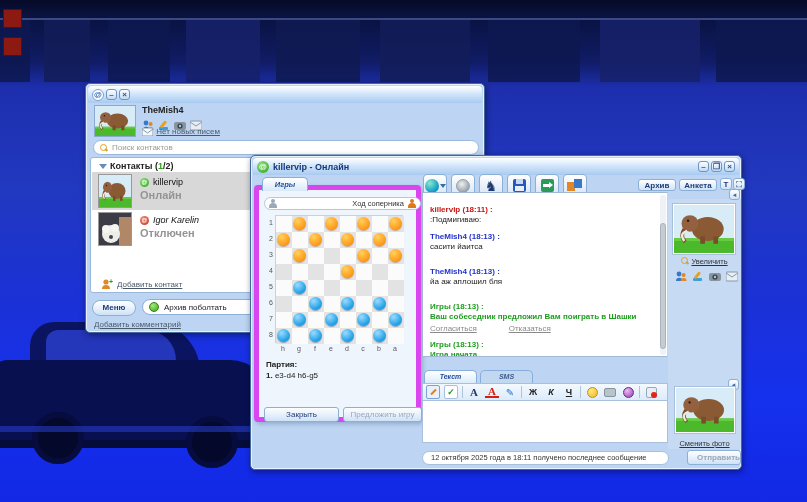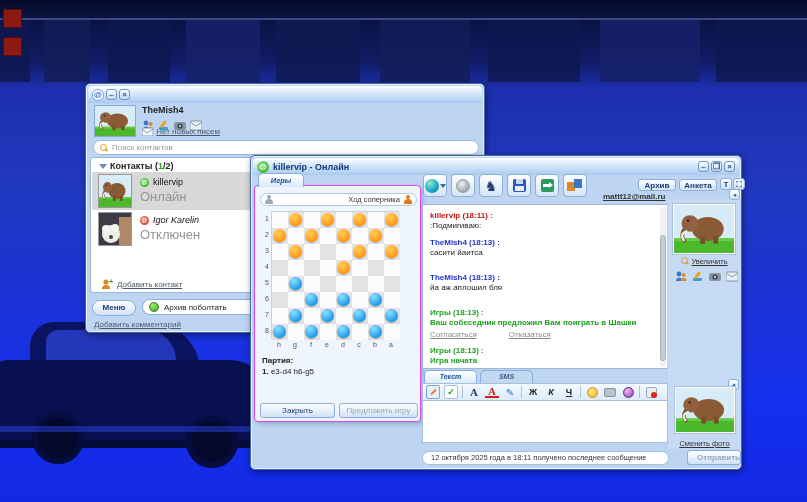--- a/index.html
+++ b/index.html
@@ -72,7 +72,7 @@
   #gw { left:250px; top:155px; width:492px; height:315px; }
 
   
-  .gpan { position:absolute; left:3px; top:16px; width:167px; height:237px; background:#eef5fd; border:1px solid #d946ef; border-radius:4px; box-shadow:2px 2px 4px rgba(20,40,90,.25); }
+  .gpan { position:absolute; left:3px; top:16px; width:167px; height:237px; background:#eef5fd; border:5px solid #d946ef; border-radius:4px; box-shadow:2px 2px 4px rgba(20,40,90,.25); }
   .gtab { position:absolute; left:3px; top:-13px; width:46px; height:14px; border:1px solid #88aede; border-bottom:none; border-radius:5px 5px 0 0; background:linear-gradient(180deg,#ffffff,#d8e9fa); font-size:7.5px; font-weight:bold; color:#1e4c9a; text-align:center; line-height:13px; font-style:italic; }
   .ghead { position:absolute; left:5px; top:7px; width:157px; height:13px; background:#fff; border:1px solid #b0c8e4; border-radius:7px; display:flex; align-items:center; padding:0 4px; }
   .ghead .gturn { flex:1; text-align:right; font-size:7.5px; color:#333; margin-right:4px; }

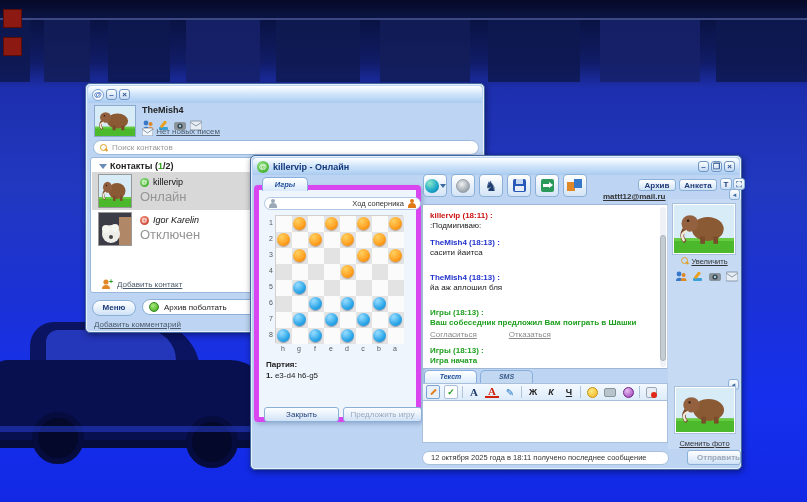--- a/index.html
+++ b/index.html
@@ -58,7 +58,7 @@
   .crow.sel { background:#d8d8d8; }
   .crow .cava { position:absolute; left:6px; top:2px; width:34px; height:34px; border:1px solid #999; overflow:hidden; }
   .crow .cname { position:absolute; left:48px; top:5px; font-size:9px; color:#111; display:flex; gap:4px; align-items:center; }
-  .crow .cstat { position:absolute; left:48px; top:17px; font-size:13px; color:#949494; }
+  .crow .cstat { position:absolute; left:48px; top:17px; font-size:11px; color:#949494;font-weight:bold; }
   .small-at { width:9px; height:9px; border-radius:50%; font-size:6px; line-height:9px; text-align:center; color:#fff; font-weight:bold; }
   .addc { position:absolute; left:10px; top:121px; font-size:8px; display:flex; gap:4px; align-items:center; }
   .cw-bot { position:absolute; left:0px; top:212px; width:400px; height:38px; }

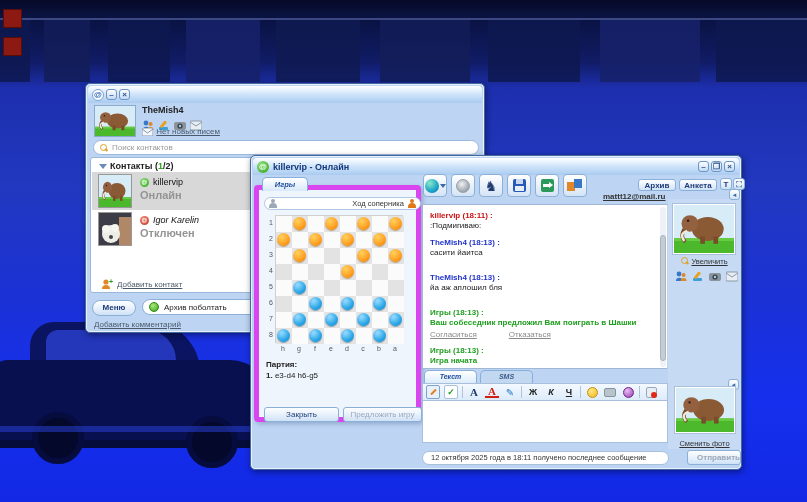--- a/index.html
+++ b/index.html
@@ -117,7 +117,7 @@
 
   .hbtn { position:absolute; height:12px; line-height:11px; font-weight:bold; }
   .email { position:absolute; left:352px; top:36px; font-size:8px; color:#333; text-decoration:underline; font-weight:bold; }
-  .msgs { position:absolute; left:171px; top:48px; width:246px; height:165px; background:#fff; border:1px solid #a0b8d4; border-right:1px solid #c4d4e8; padding:6px 7px; overflow:hidden; }
+  .msgs { position:absolute; left:171px; top:36px; width:246px; height:165px; background:#fff; border:1px solid #a0b8d4; border-right:1px solid #c4d4e8; padding:12px 7px; overflow:hidden; }
   .sb-track { position:absolute; right:1px; top:2px; width:6px; height:160px; background:#eef2f6; border-radius:3px; }
   .sb-thumb { position:absolute; right:0px; top:28px; width:6px; height:126px; background:#c4ccd4; border-radius:3px; border:1px solid #aab2ba; }
   .msg { margin-bottom:7px; }

